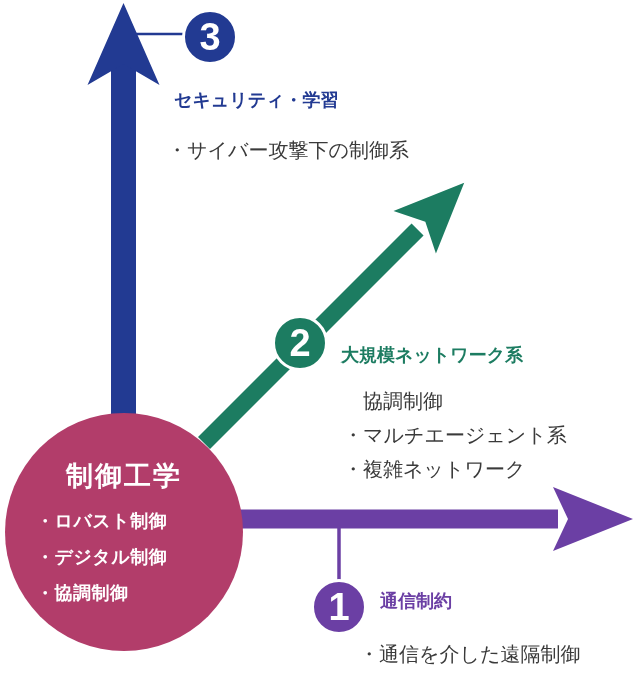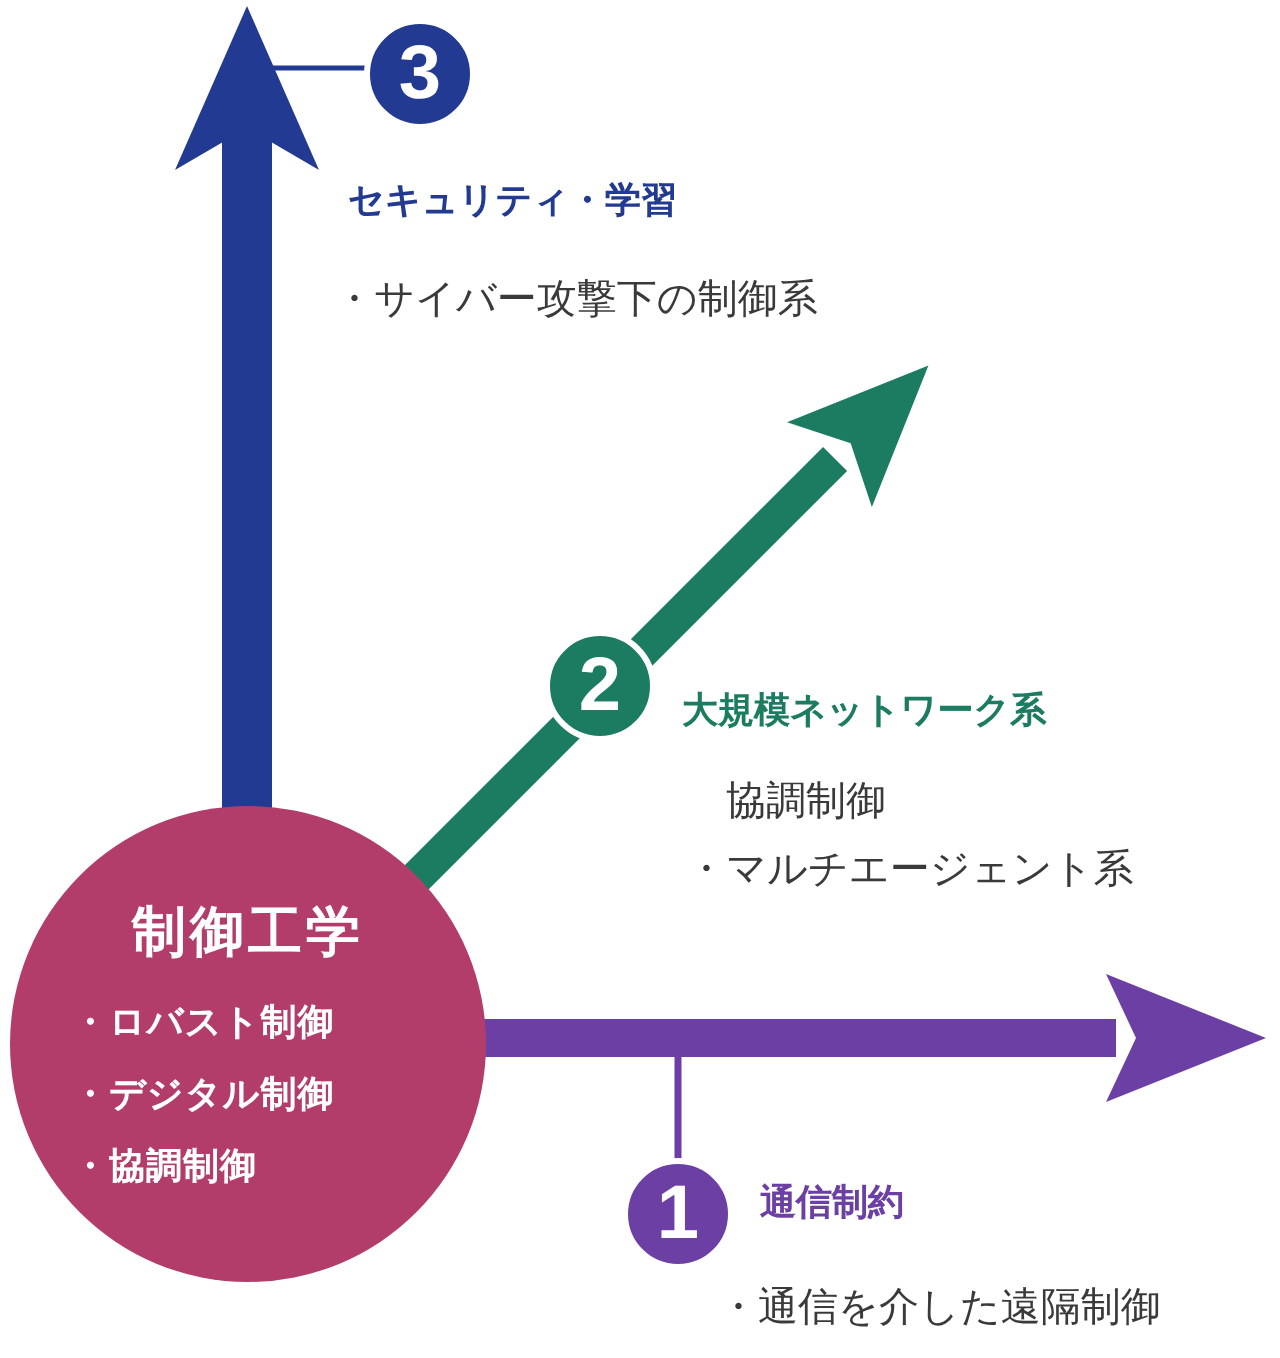--- a/index.html
+++ b/index.html
@@ -33,7 +33,7 @@
   .center-circle {
     position: absolute;
     left: 5px;
-    top: 403px;
+    top: 413px;
     width: 238px;
     height: 238px;
     border-radius: 50%;

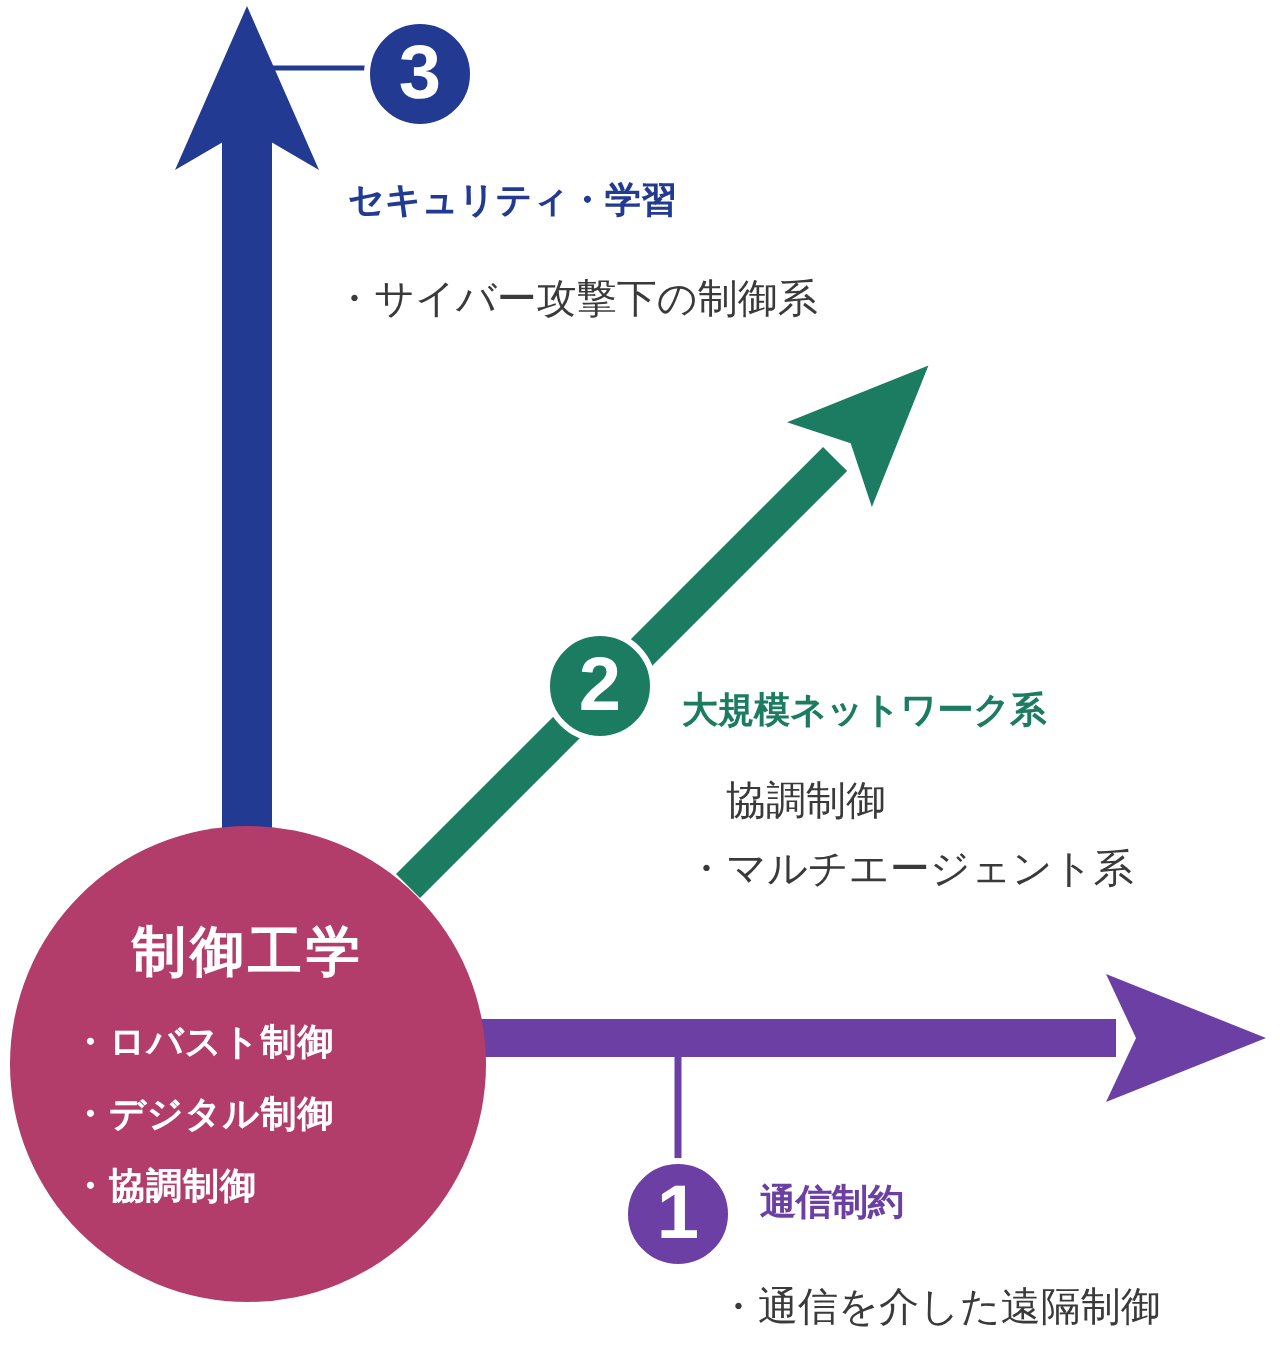--- a/index.html
+++ b/index.html
@@ -156,6 +156,7 @@
   <div class="list l2">
     <div>　協調制御</div>
     <div>・マルチエージェント系</div>
+    <div>・複雑ネットワーク</div>
   </div>
 
   <div class="axis-title t1">通信制約</div>

